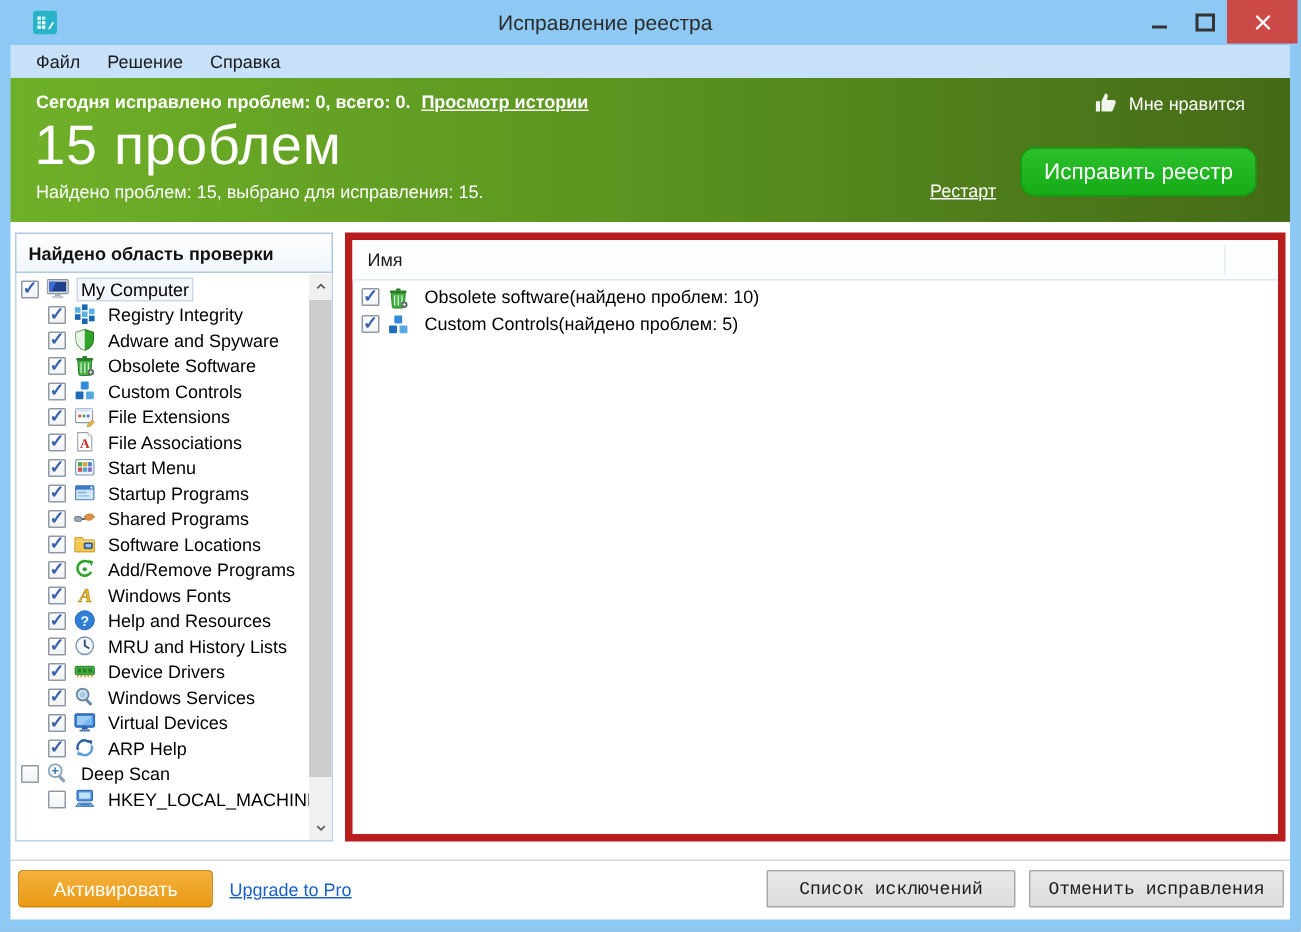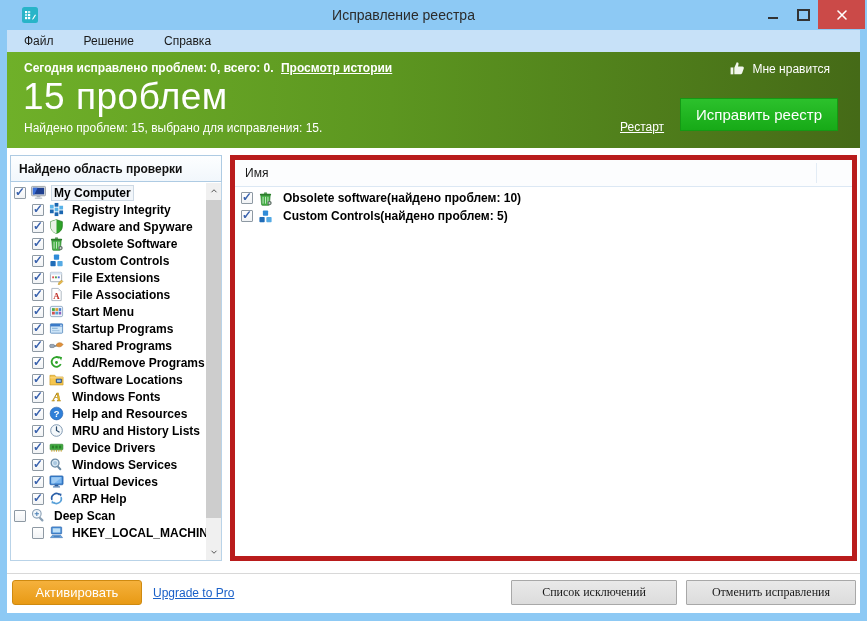--- a/index.html
+++ b/index.html
@@ -21,7 +21,7 @@
   .win-btn.close{width:47px;background:#cb4a48;}
   
   .menubar{position:absolute;top:30px;left:7px;right:7px;height:22px;background:#c7e1f8;
-    display:flex;align-items:center;padding-left:8px;box-sizing:border-box;gap:12px;}
+    display:flex;align-items:center;padding-left:8px;box-sizing:border-box;}
   .menu-item{font-size:12px;color:#1a1a1a;padding:2px 9px;}
   
   .banner{position:absolute;top:52px;left:7px;right:7px;height:96px;

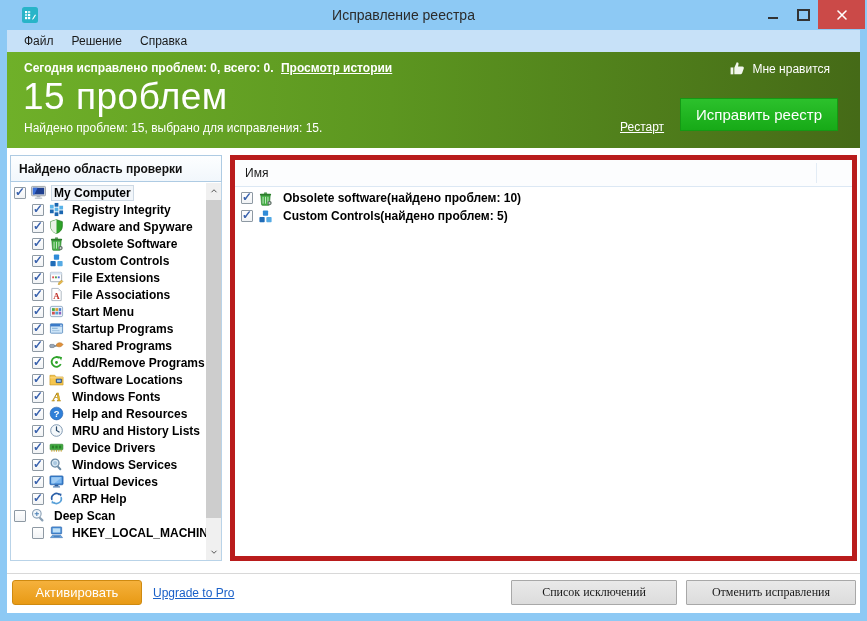--- a/index.html
+++ b/index.html
@@ -36,7 +36,7 @@
   .restart-link{position:absolute;left:613px;top:68px;font-size:12px;color:#fff;
     text-decoration:underline;cursor:pointer;}
   .fix-btn{position:absolute;left:673px;top:46px;width:158px;height:33px;border:1px solid #149914;
-    border-radius:0;background:linear-gradient(#2cc12c,#17aa17);color:#fff;font-size:15px;
+    border-radius:10px;background:linear-gradient(#2cc12c,#17aa17);color:#fff;font-size:15px;
     font-family:"Liberation Sans",sans-serif;cursor:pointer;}
   
   .main{position:absolute;top:148px;left:7px;right:7px;bottom:8px;background:#fff;}

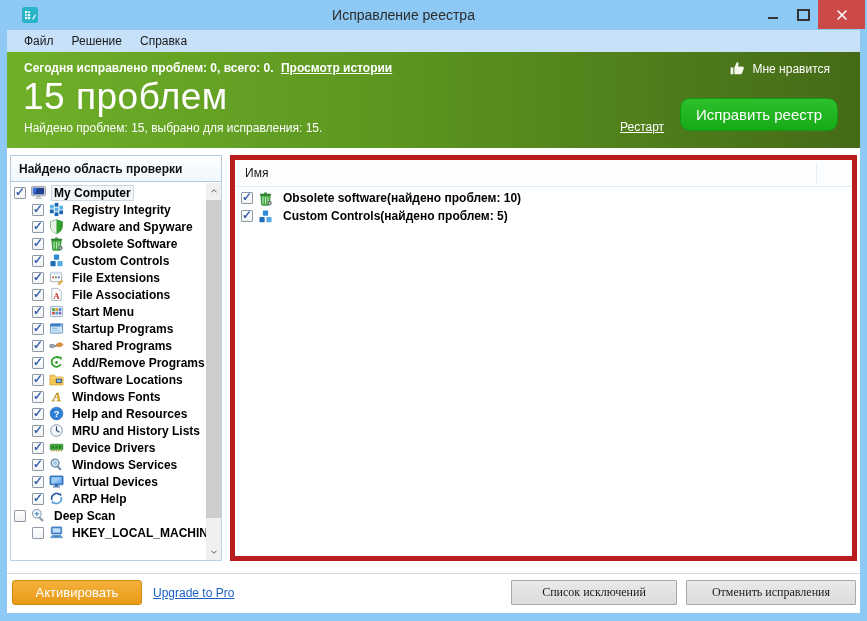--- a/index.html
+++ b/index.html
@@ -57,7 +57,7 @@
   .ticon{width:19px;height:16px;flex:none;display:flex;align-items:center;justify-content:center;
     margin-left:3px;}
   .ticon svg{width:15px;height:15px;display:block;}
-  .tlabel{font-size:12px;color:#000;margin-left:4px;white-space:nowrap;padding:0 2px;font-weight:bold;}
+  .tlabel{font-size:12px;color:#000;margin-left:4px;white-space:nowrap;padding:0 2px;}
   .tlabel.focused{background:#f2f6fa;outline:1px solid #cdd9e4;}
   
   .scrollbar{position:absolute;top:28px;right:1px;width:15px;bottom:1px;background:#f0f0f0;}

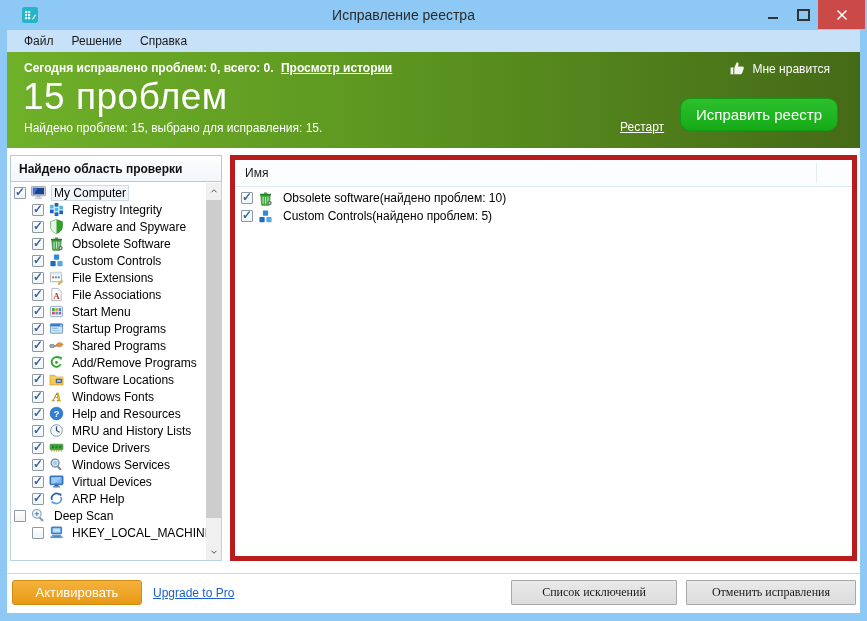--- a/index.html
+++ b/index.html
@@ -283,17 +283,6 @@
             <span class="cb checked"></span>
             <span class="ticon">
               <svg viewBox="0 0 16 16">
-                <path d="M12.6 9.8 a5.2 5.2 0 1 1 -1.2 -6.4" fill="none" stroke="#2fa32a" stroke-width="1.9"></path>
-                <path d="M10.4 1.2 l3.6 1.1 -1.1 3.5 Z" fill="#2fa32a"></path>
-                <circle cx="8" cy="8" r="1.5" fill="#2fa32a"></circle>
-              </svg>
-            </span>
-            <span class="tlabel">Add/Remove Programs</span>
-          </div>
-          <div class="trow lvl1">
-            <span class="cb checked"></span>
-            <span class="ticon">
-              <svg viewBox="0 0 16 16">
                 <path d="M1 3.5 h5.2 l1.4 1.8 H15 V13.8 H1 Z" fill="#f6c64e" stroke="#c89a2a" stroke-width="0.7"></path>
                 <path d="M1 6.2 h14" stroke="#fadf9a" stroke-width="0.8"></path>
                 <rect x="7.6" y="7.4" width="5.8" height="4" rx="0.5" fill="#2a5fa8" stroke="#1a3f78" stroke-width="0.5"></rect>
@@ -301,6 +290,17 @@
               </svg>
             </span>
             <span class="tlabel">Software Locations</span>
+          </div>
+          <div class="trow lvl1">
+            <span class="cb checked"></span>
+            <span class="ticon">
+              <svg viewBox="0 0 16 16">
+                <path d="M12.6 9.8 a5.2 5.2 0 1 1 -1.2 -6.4" fill="none" stroke="#2fa32a" stroke-width="1.9"></path>
+                <path d="M10.4 1.2 l3.6 1.1 -1.1 3.5 Z" fill="#2fa32a"></path>
+                <circle cx="8" cy="8" r="1.5" fill="#2fa32a"></circle>
+              </svg>
+            </span>
+            <span class="tlabel">Add/Remove Programs</span>
           </div>
           <div class="trow lvl1">
             <span class="cb checked"></span>

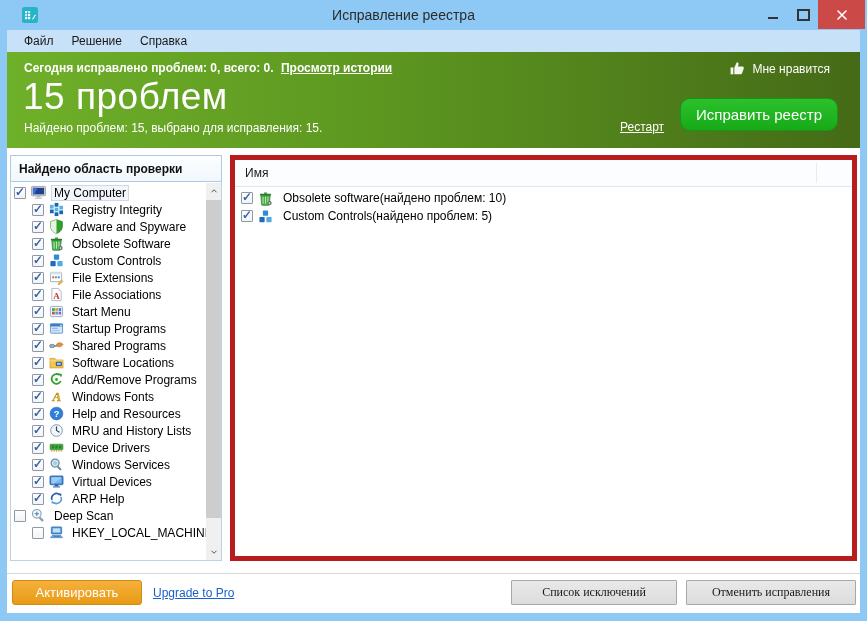--- a/index.html
+++ b/index.html
@@ -85,7 +85,7 @@
     text-decoration:underline;cursor:pointer;}
   .btn-gray{position:absolute;top:432px;height:25px;border:1px solid #a8a8a8;border-radius:1px;
     background:linear-gradient(#e9e9e9,#dcdcdc);color:#1a1a1a;font-size:12px;
-    font-family:Liberation Serif, serif;cursor:pointer;}
+    font-family:Liberation Mono, monospace;cursor:pointer;}
   .btn-exclusions{right:183px;width:166px;}
   .btn-undo{right:4px;width:170px;}
 </style>

